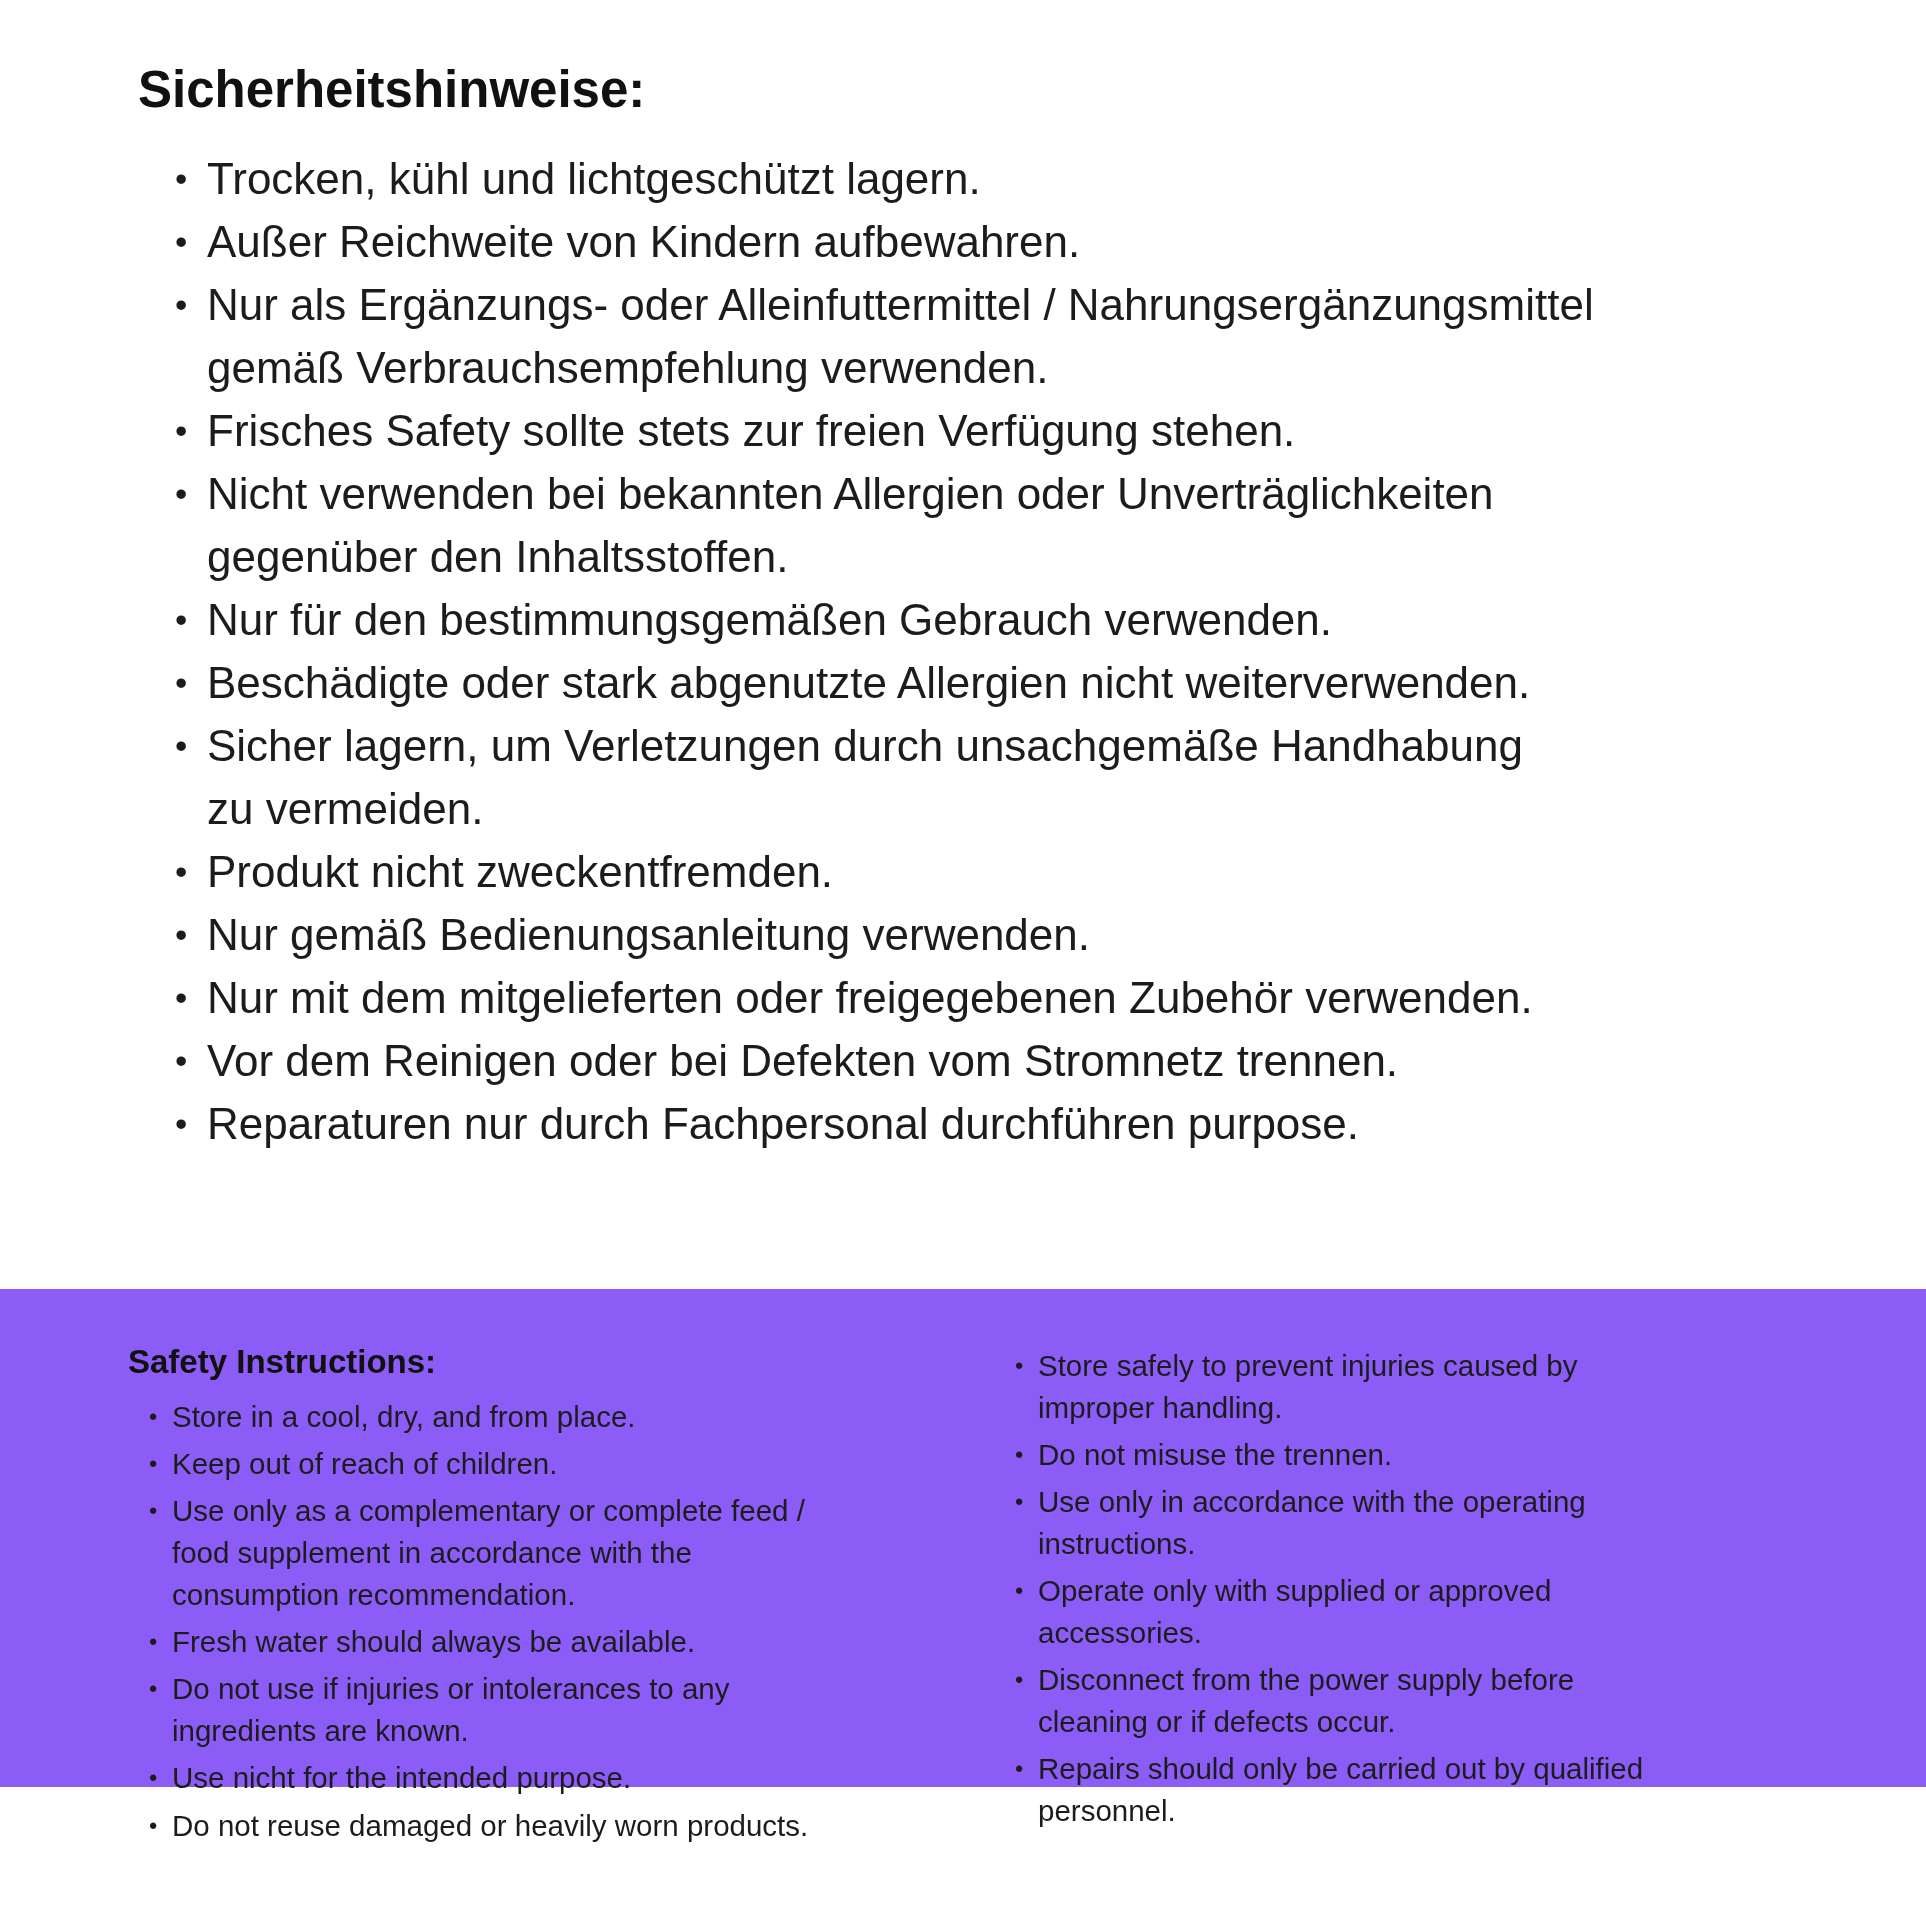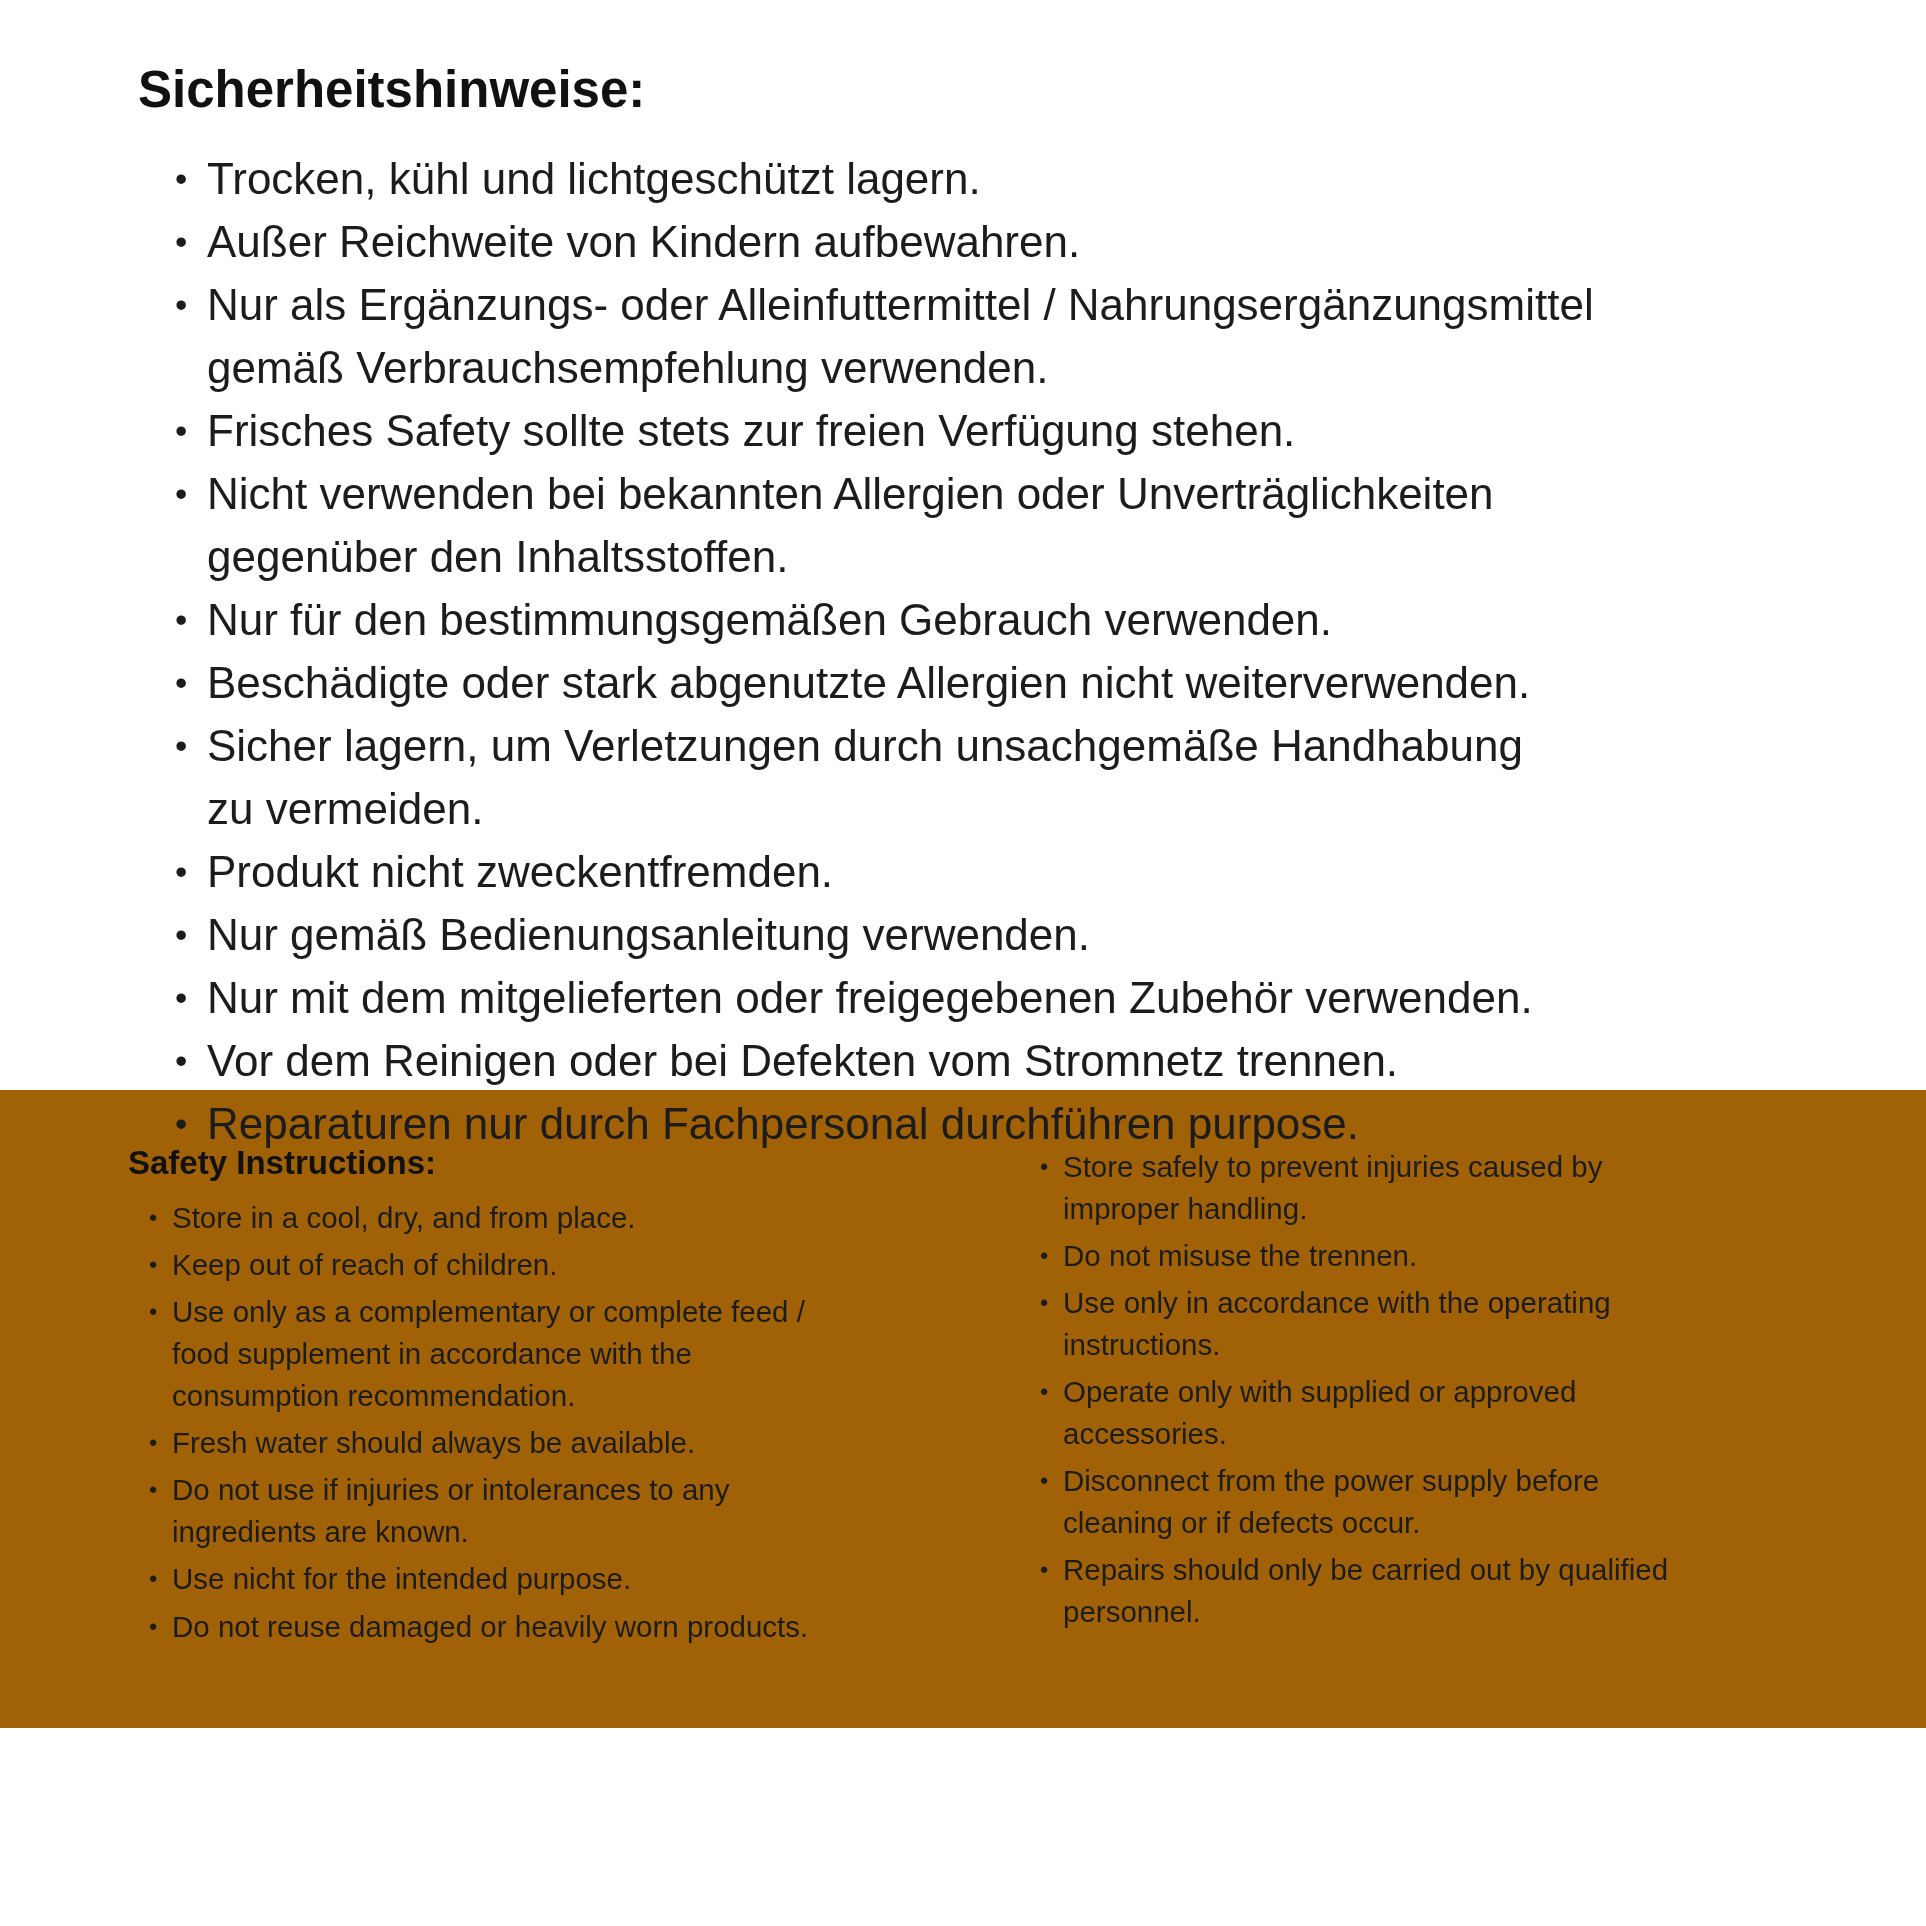--- a/index.html
+++ b/index.html
@@ -13,7 +13,7 @@
 
   
   .section-de {
-    height: 1090px;
+    height: 1289px;
     box-sizing: border-box;
     padding: 64px 77px 16px 138px;
     background: #ffffff;

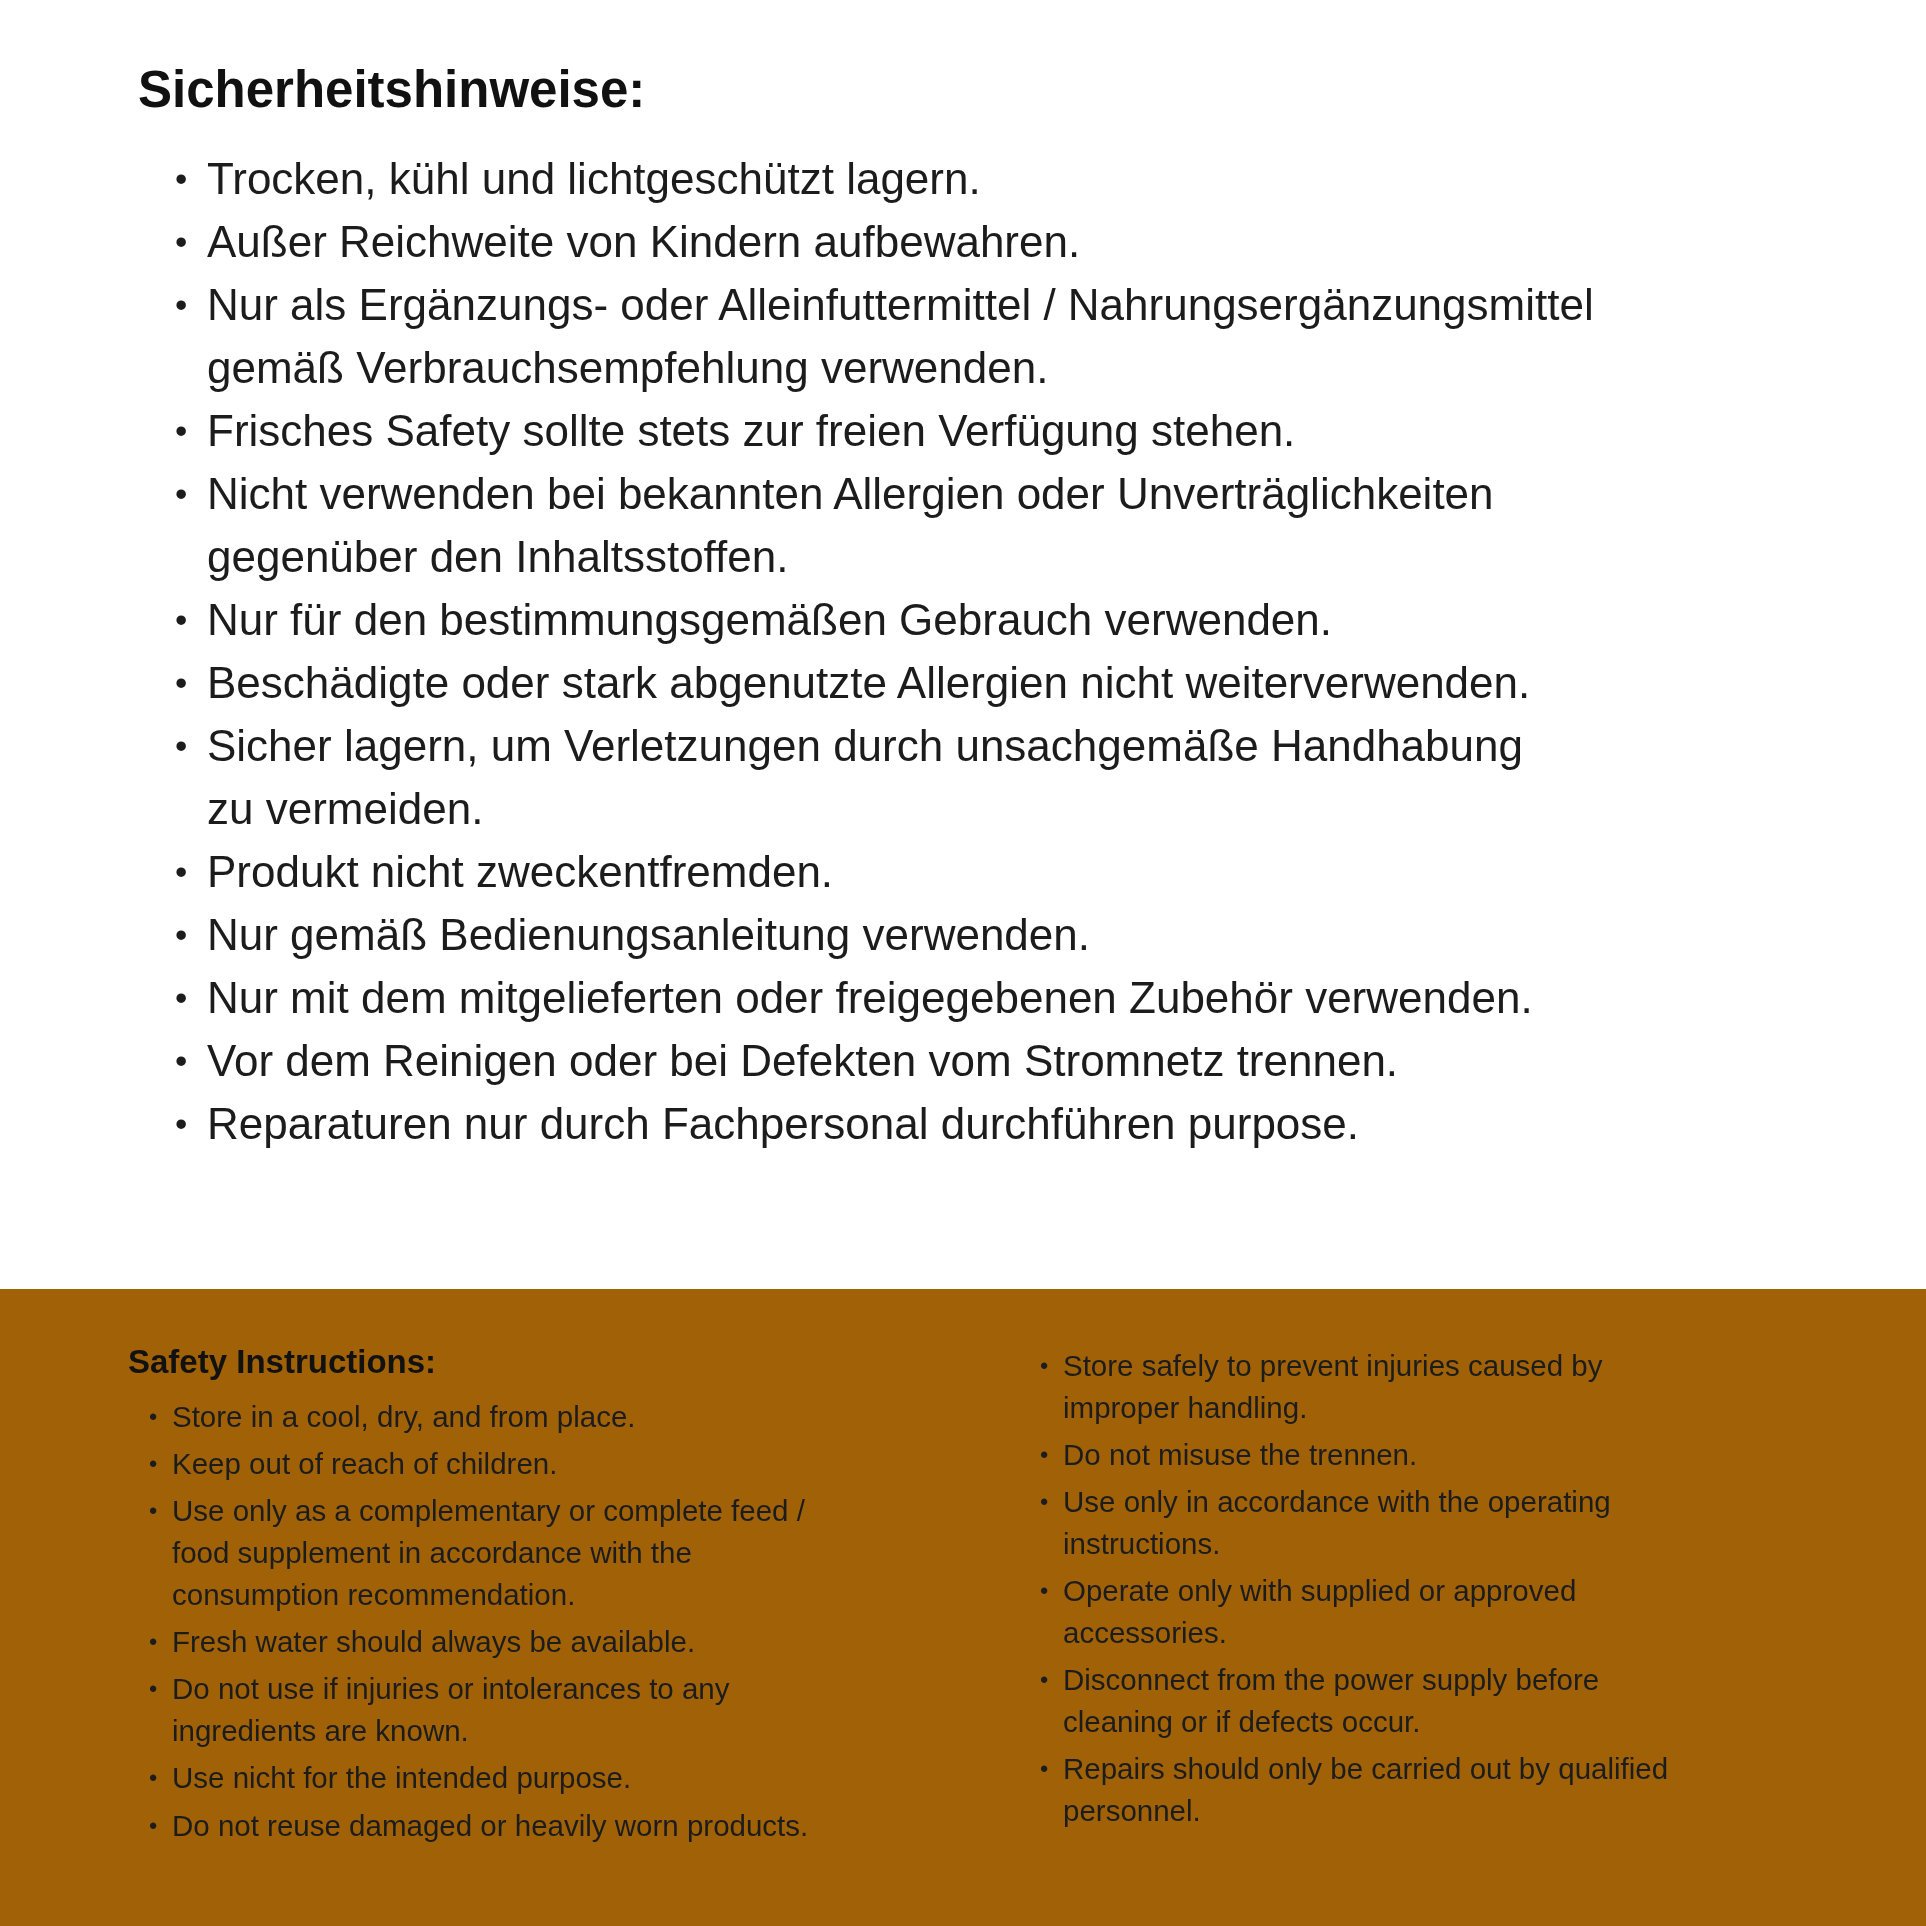--- a/index.html
+++ b/index.html
@@ -45,13 +45,12 @@
 
   
   .section-en {
-    height: 638px;
+    height: 498px;
     box-sizing: border-box;
     padding: 56px 58px 0 128px;
-    background: #a16207;
+    background: #8b5cf6;
     display: flex;
     align-items: flex-start;
-    gap: 25px;
   }
   .col-left { flex: 0 0 866px; }
   .col-right { flex: 1 1 auto; }

